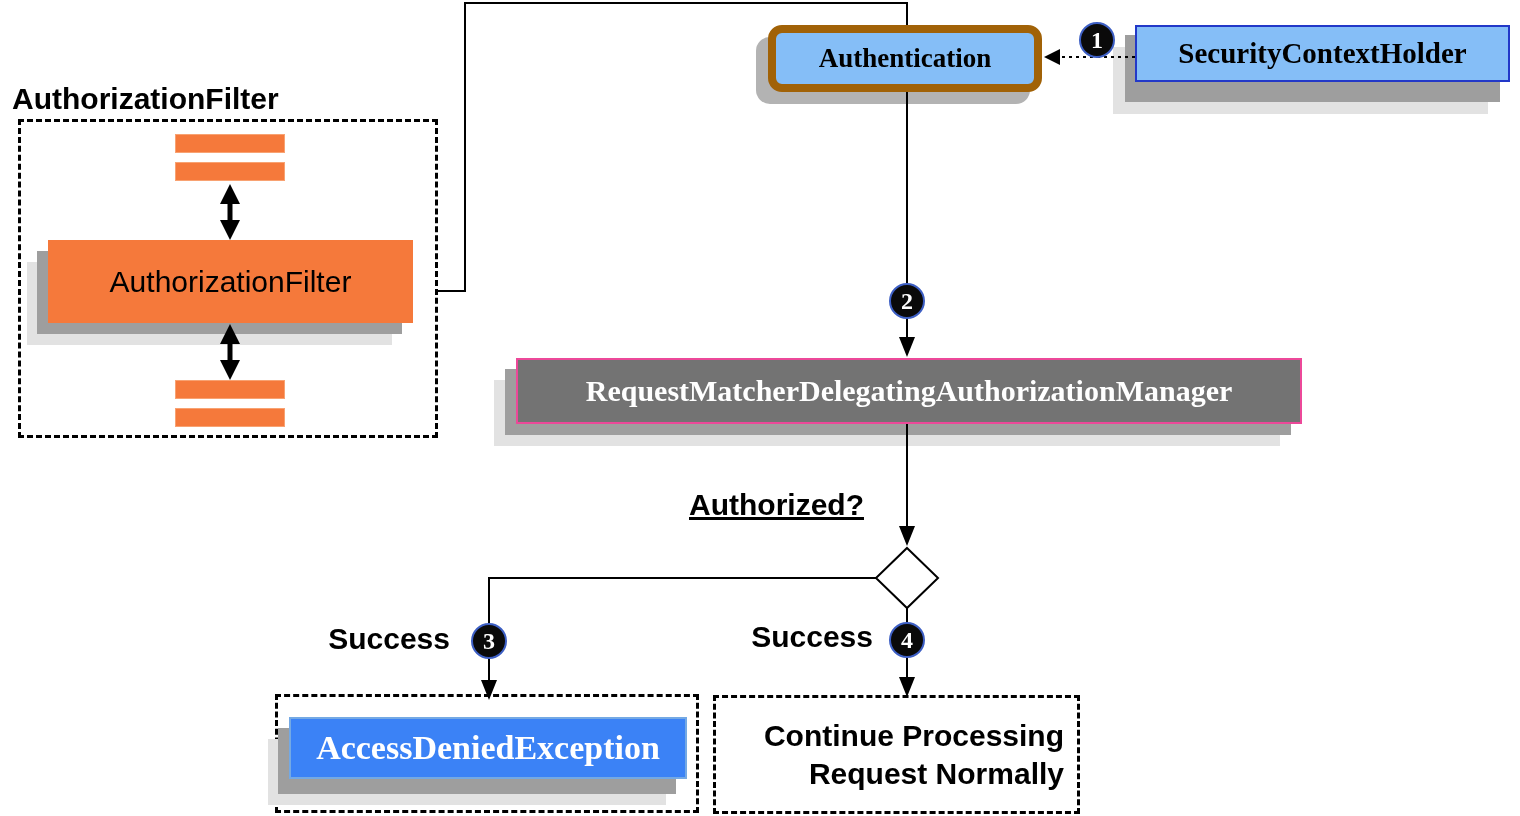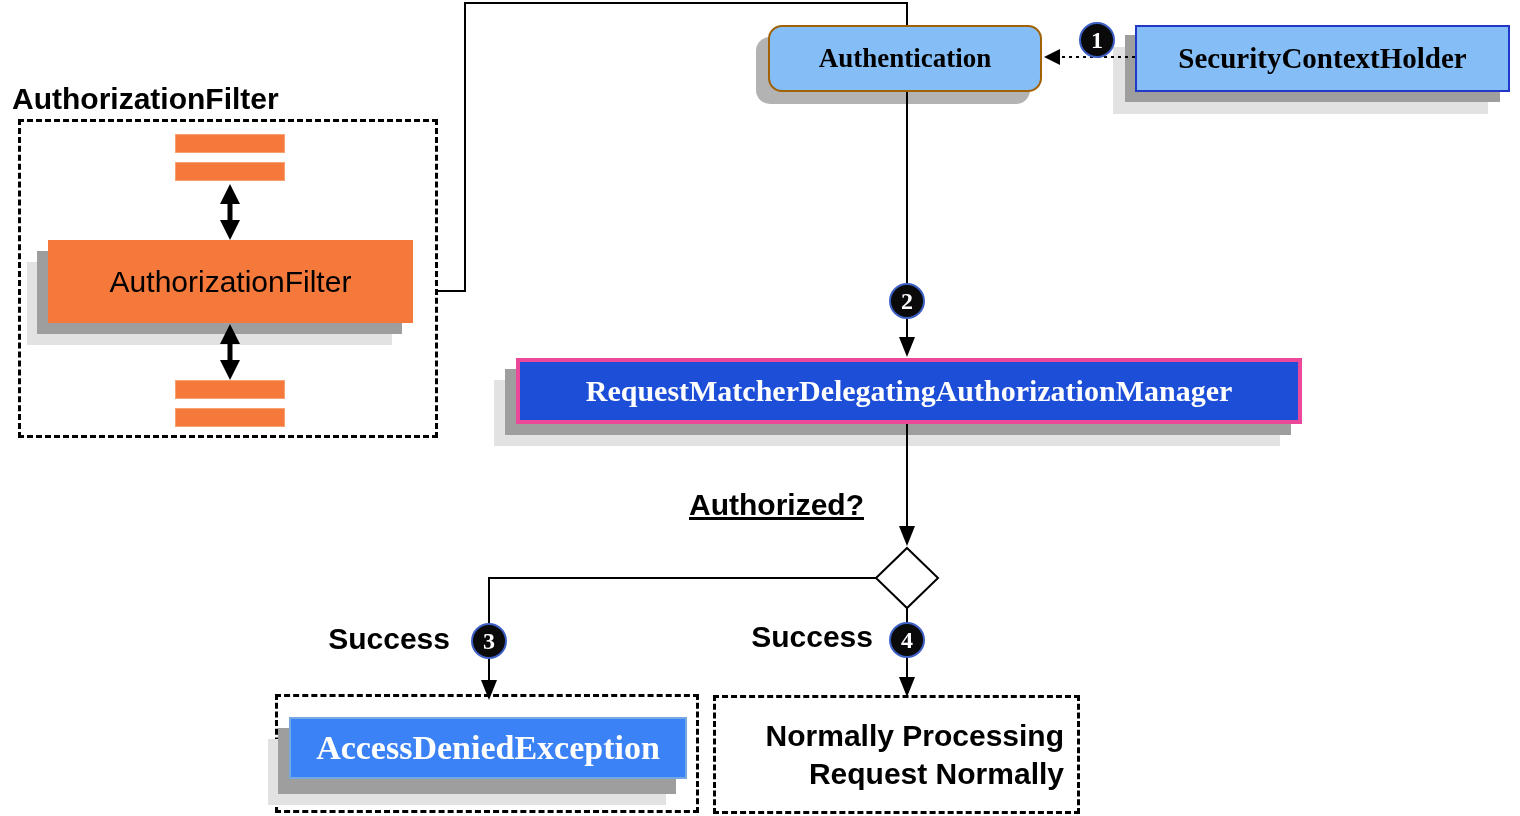--- a/index.html
+++ b/index.html
@@ -47,7 +47,7 @@
 
   .auth-box{
     left:768px;top:25px;width:274px;height:67px;border-radius:14px;
-    background:#85BEF7;border:2px solid #a16207;font-size:27px;
+    background:#85BEF7;border:8px solid #a16207;font-size:27px;
   }
   .auth-sh{left:756px;top:37px;width:274px;height:67px;}
 

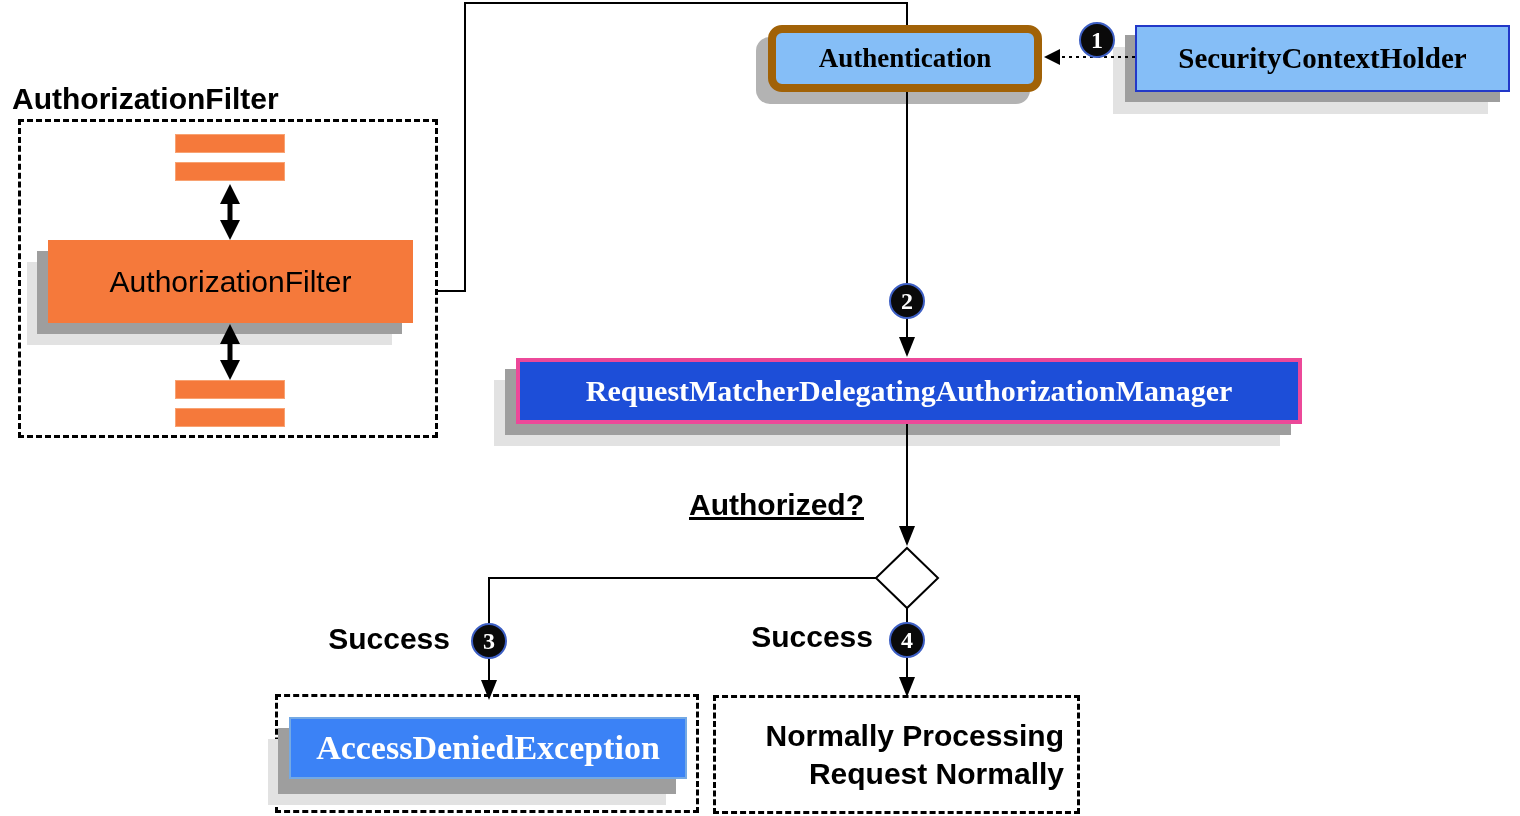--- a/index.html
+++ b/index.html
@@ -52,7 +52,7 @@
   .auth-sh{left:756px;top:37px;width:274px;height:67px;}
 
   .sch-box{
-    left:1135px;top:25px;width:375px;height:67px;
+    left:1135px;top:25px;width:375px;height:57px;
     background:#85BEF7;border:2px solid #2238C8;font-size:29px;
   }
   .sch-sh-dark{left:1125px;top:35px;width:375px;height:67px;}

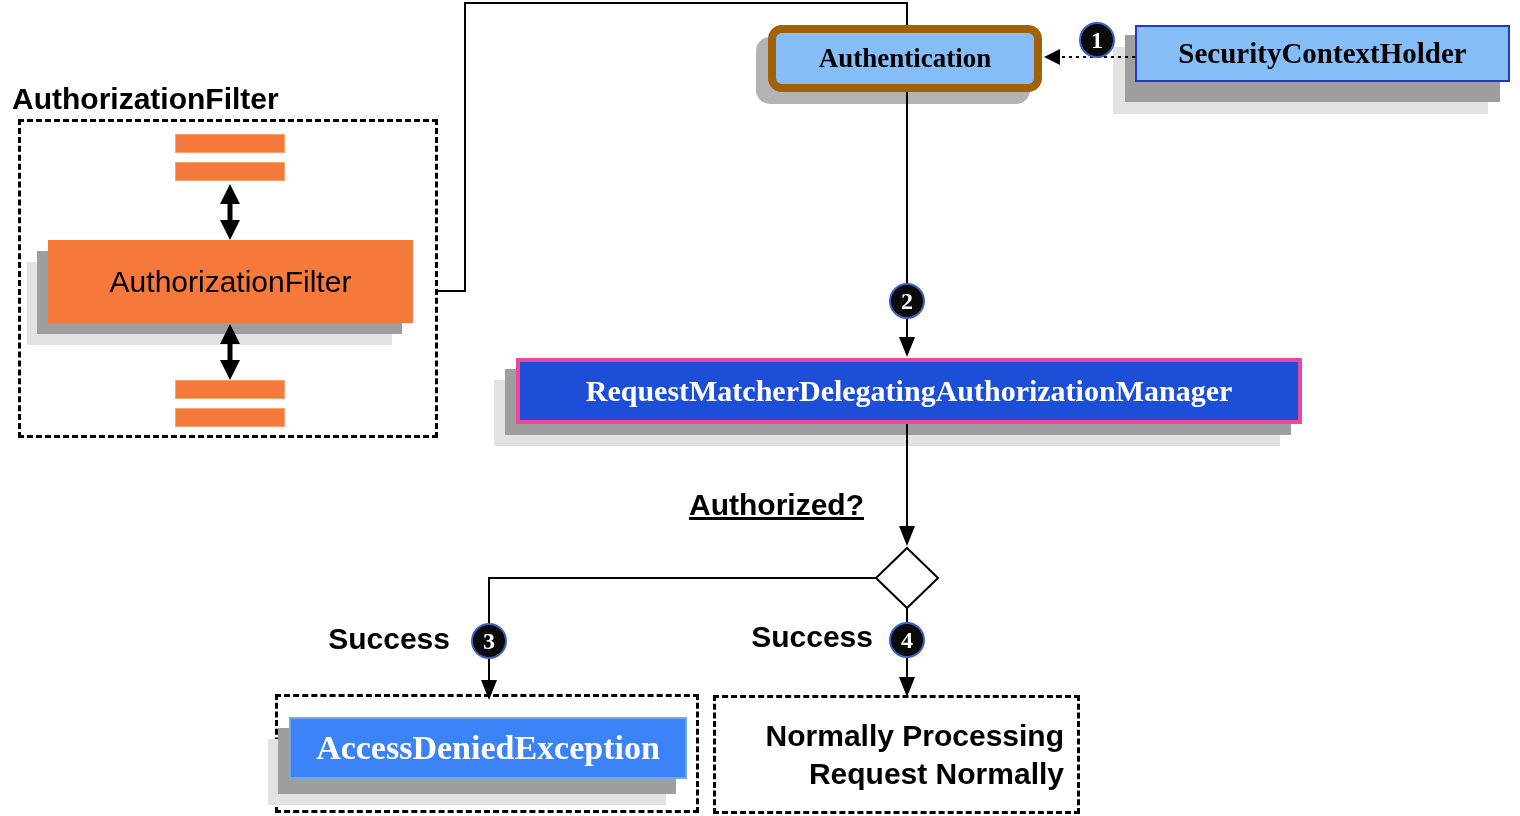--- a/index.html
+++ b/index.html
@@ -60,7 +60,7 @@
 
   .rmdam-box{
     left:516px;top:358px;width:786px;height:66px;
-    background:#1d4ed8;border:4px solid #ec4899;color:#fff;font-size:30px;
+    background:#737373;border:2px solid #ec4899;color:#fff;font-size:30px;
   }
   .rmdam-sh-dark{left:505px;top:369px;width:786px;height:66px;}
   .rmdam-sh-light{left:494px;top:380px;width:786px;height:66px;}

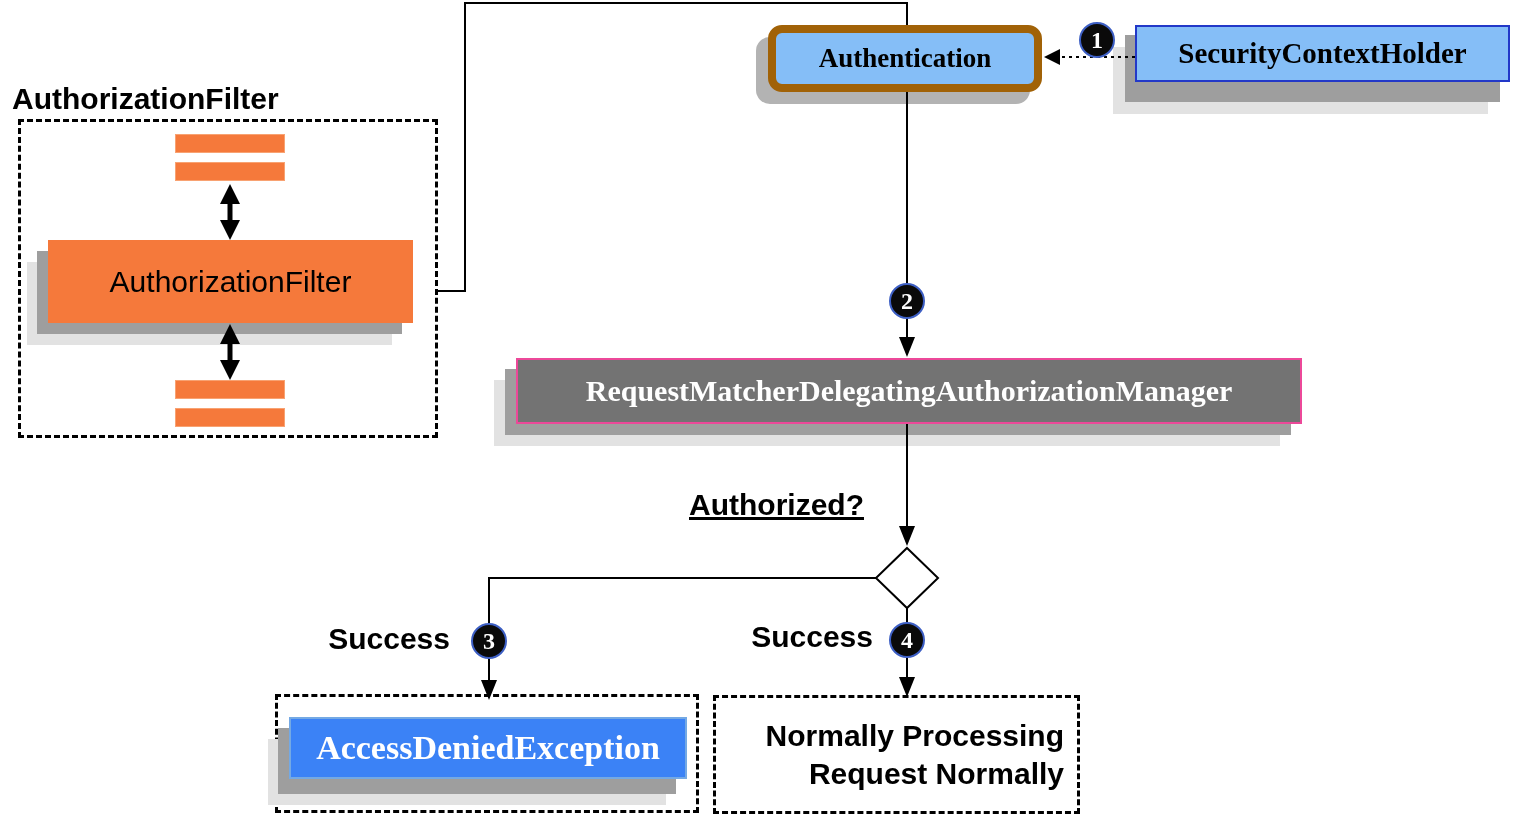--- a/index.html
+++ b/index.html
@@ -170,7 +170,7 @@
 
   <div class="abs dashed-box success-dashed z-dashed">
     <div class="continue-text">
-      <span>Normally Processing</span>
+      <span>Continue Processing</span>
       <span>Request Normally</span>
     </div>
   </div>

